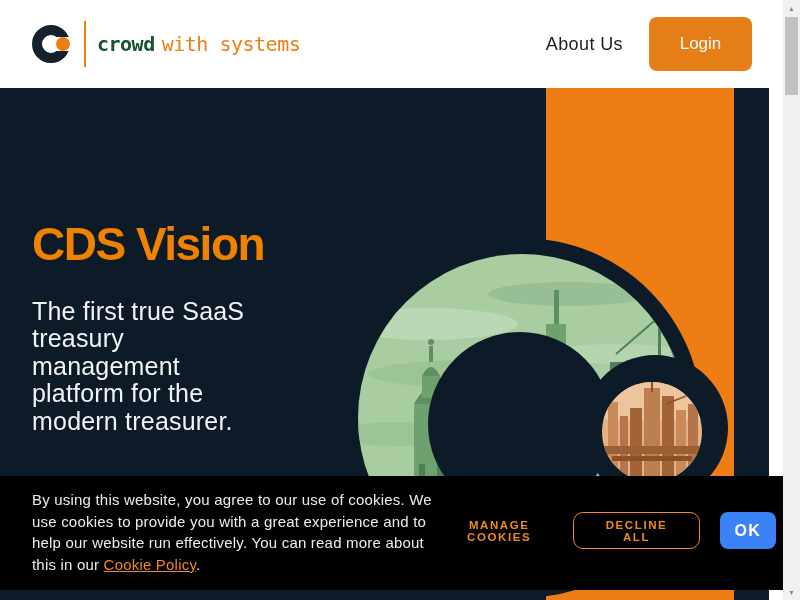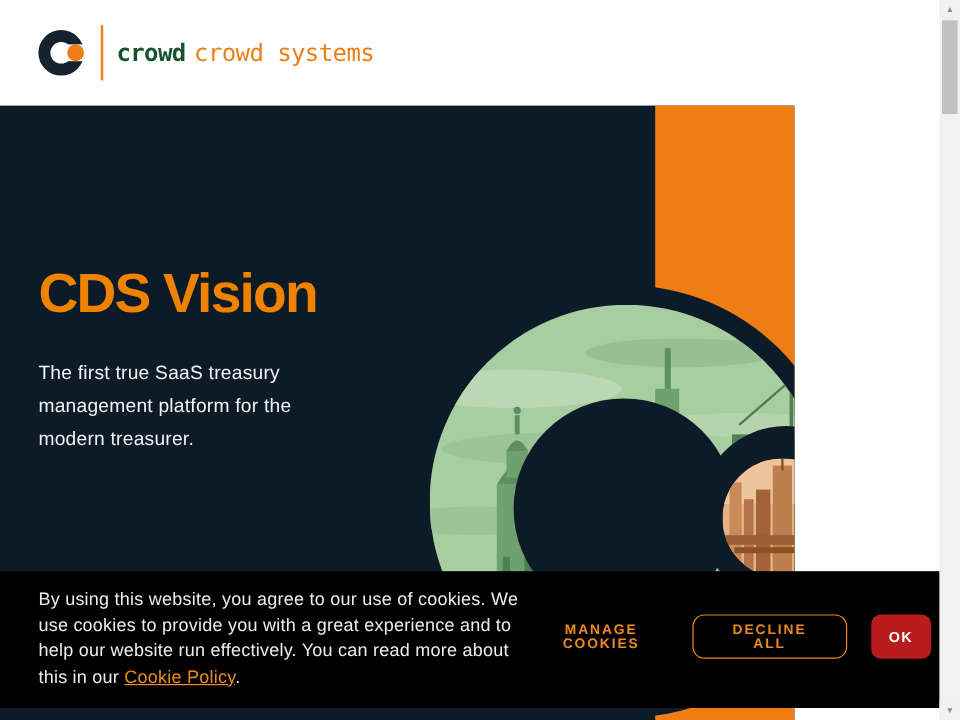--- a/index.html
+++ b/index.html
@@ -78,7 +78,7 @@
         <span class="c-dot"></span>
       </span>
       <span class="logo-sep"></span>
-      <span class="wordmark"><span class="wm-primary">crowd</span><span class="wm-secondary">crowd systems</span></span>
+      <span class="wordmark"><span class="wm-primary">crowd</span><span class="wm-secondary">with systems</span></span>
     </div>
   </div>
 

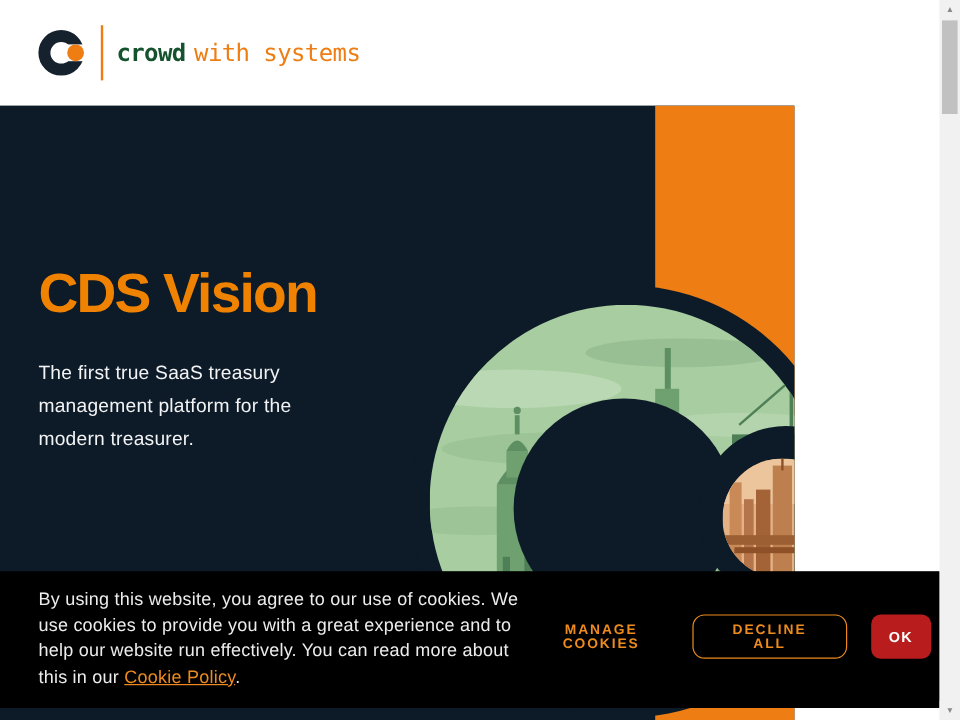--- a/index.html
+++ b/index.html
@@ -79,6 +79,10 @@
       </span>
       <span class="logo-sep"></span>
       <span class="wordmark"><span class="wm-primary">crowd</span><span class="wm-secondary">with systems</span></span>
+    </div>
+    <div class="header-nav">
+      <a class="about-link">About Us</a>
+      <button class="login-btn">Login</button>
     </div>
   </div>
 

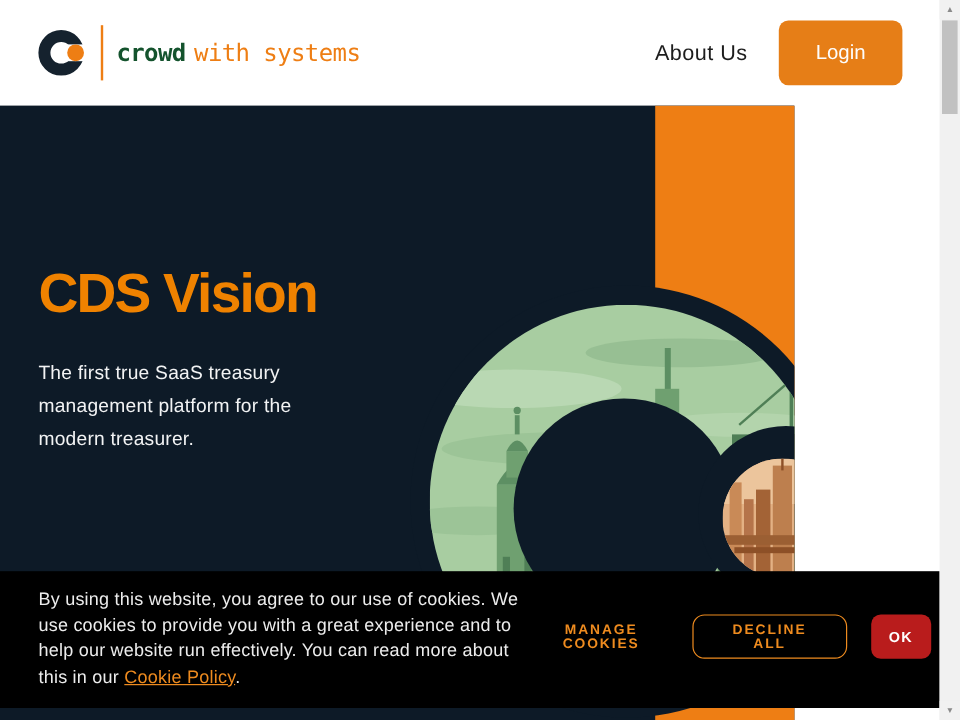--- a/index.html
+++ b/index.html
@@ -25,7 +25,7 @@
                color:#fdfdfd; font-size:17px; font-family:"Liberation Sans", sans-serif; cursor:pointer; }
 
   
-  .hero { position:absolute; left:0; top:88px; width:662px; height:512px; background:#0d1a27; overflow:hidden; }
+  .hero { position:absolute; left:0; top:88px; width:769px; height:512px; background:#0d1a27; overflow:hidden; }
   .orange-column { position:absolute; left:546px; top:0; width:188px; height:512px; background:#ee7e14; }
   .circle { position:absolute; border-radius:50%; }
   .ring-disc   { left:342px; top:150px; width:360px; height:360px; background:#0d1a27; }

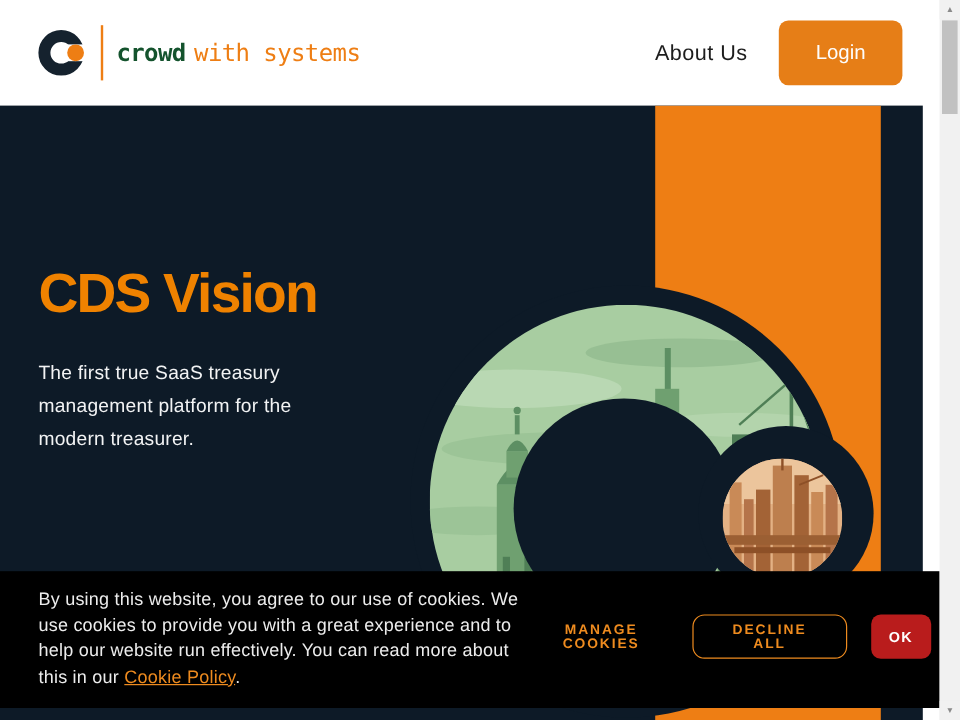--- a/index.html
+++ b/index.html
@@ -37,7 +37,7 @@
 
   .hero-copy { position:absolute; left:32px; top:130px; width:340px; }
   .hero-title { color:#ef8200; font-size:46px; font-weight:700; letter-spacing:-1.5px; line-height:1.15; }
-  .hero-p { color:#f2f3f4; font-size:16px; line-height:27.5px; width:236px; letter-spacing:0.2px; }
+  .hero-p { color:#f2f3f4; font-size:25px; line-height:27.5px; width:236px; letter-spacing:0.2px; }
   .hero-p1 { margin-top:27px; }
   .hero-p2 { margin-top:23px; }
 

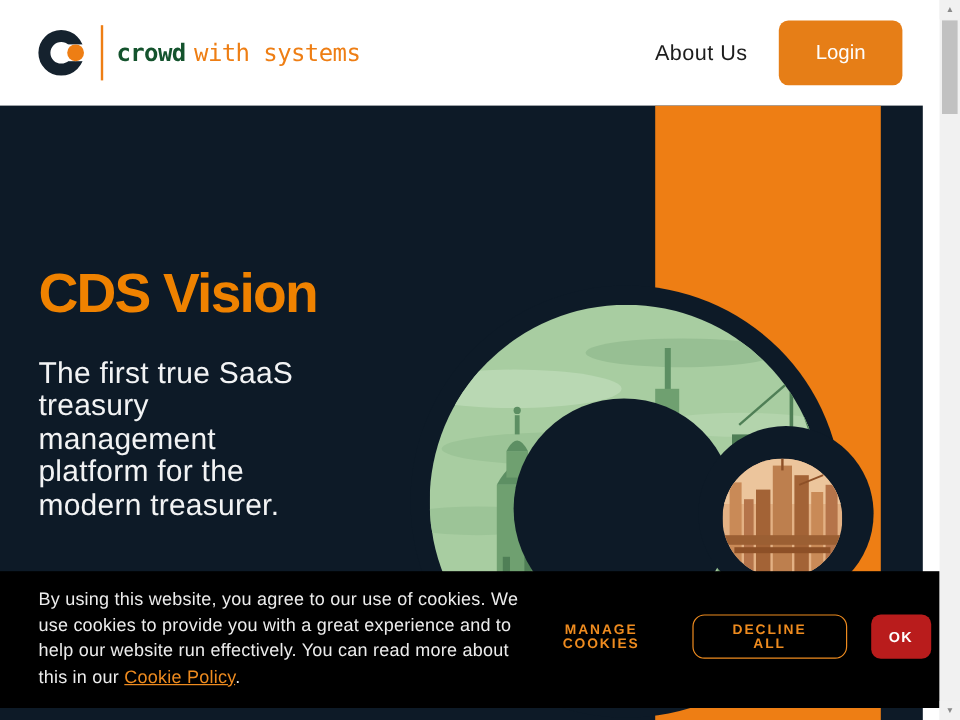--- a/index.html
+++ b/index.html
@@ -53,8 +53,8 @@
   .decline-btn { margin-left:31px; background:none; border:1px solid #ee8b1f; border-radius:10px;
                  color:#ee8b1f; font-size:11.5px; font-weight:700; letter-spacing:1.6px;
                  font-family:"Liberation Sans", sans-serif; cursor:pointer; height:37px; padding:0 31px; }
-  .ok-btn { margin-left:20px; background:#b91c1c; border:none; border-radius:8px; color:#ffffff;
-            font-size:12px; font-weight:700; letter-spacing:1.2px; font-family:"Liberation Sans", sans-serif;
+  .ok-btn { margin-left:20px; background:#3b82f6; border:none; border-radius:8px; color:#ffffff;
+            font-size:16px; font-weight:700; letter-spacing:1.2px; font-family:"Liberation Sans", sans-serif;
             cursor:pointer; height:37px; padding:0 15px; }
 
   

